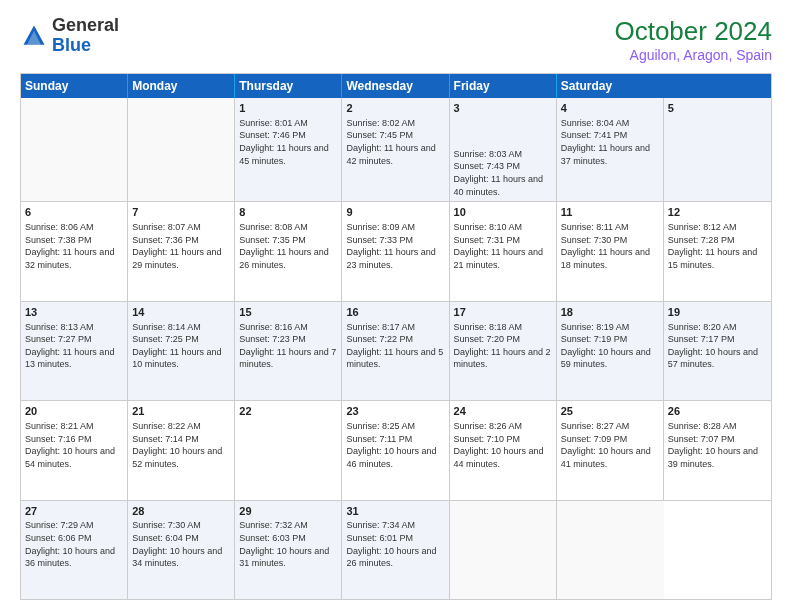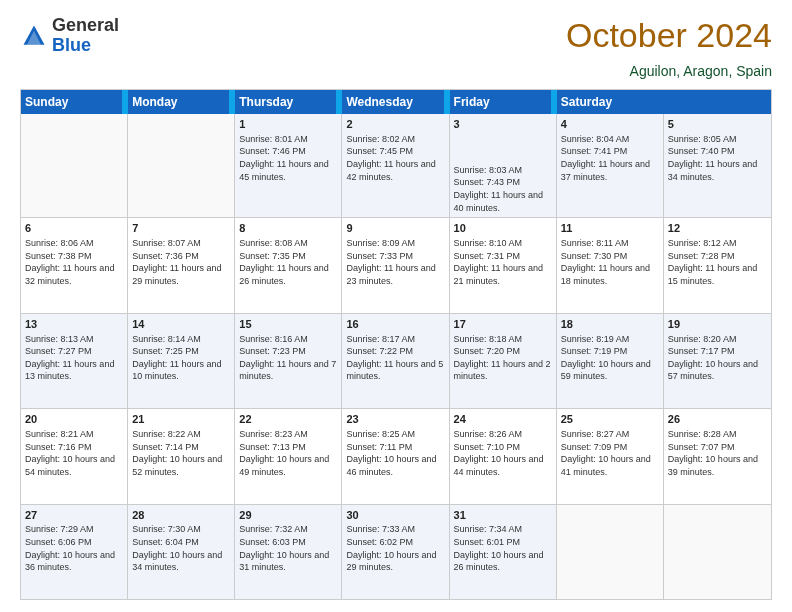--- a/index.html
+++ b/index.html
@@ -43,9 +43,9 @@
       text-align: right;
     }
     .month-title {
-      font-size: 34px;
+      font-size: 26px;
       font-weight: normal;
-      color: #a16207;
+      color: #15803d;
     }
     .location {
       font-size: 14px;

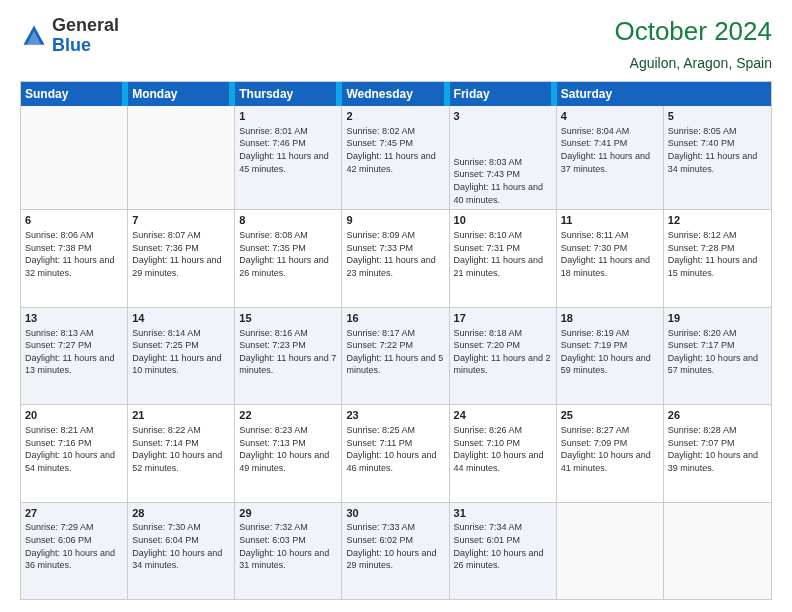--- a/index.html
+++ b/index.html
@@ -49,8 +49,7 @@
     }
     .location {
       font-size: 14px;
-      color: #14532d;
-      margin-top: 8px;
+      color: #8b5cf6;
     }
     .calendar {
       flex: 1;

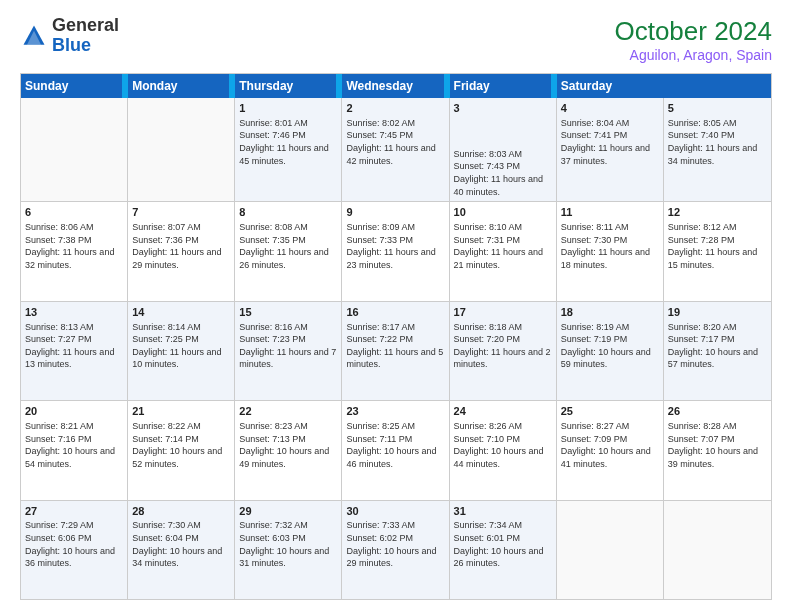--- a/index.html
+++ b/index.html
@@ -68,7 +68,7 @@
       font-weight: bold;
       padding: 5px 4px;
       text-align: left;
-      border-right: 6px solid #0ea5e9;
+      border-right: 1px solid #0ea5e9;
     }
     .cal-header-cell:last-child { border-right: none; }
     .cal-body {

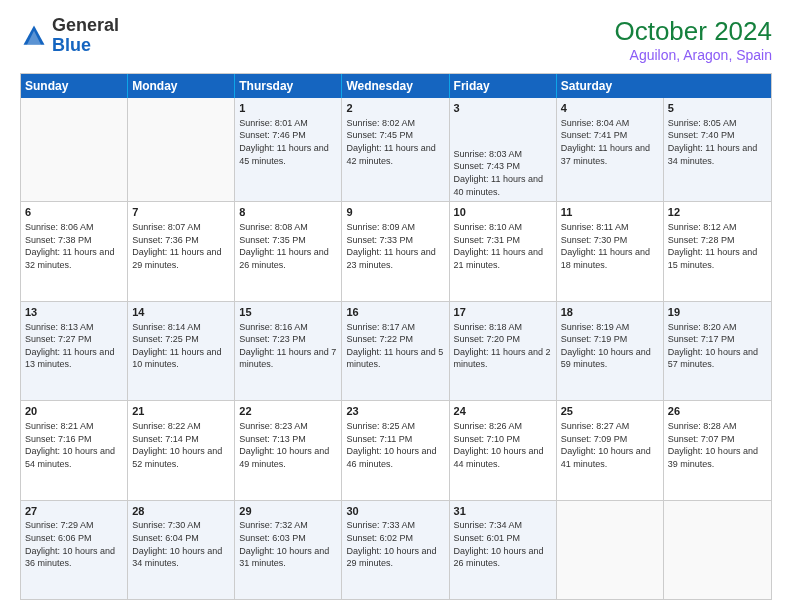--- a/index.html
+++ b/index.html
@@ -168,9 +168,6 @@
           </div>
           <div class="cal-cell alt-row">
             <span class="day-num">5</span>
-            <div class="cell-text" style="white-space: pre-line;">Sunrise: 8:05 AM
-Sunset: 7:40 PM
-Daylight: 11 hours and 34 minutes.</div>
           </div>
         </div>
         <div class="cal-row">

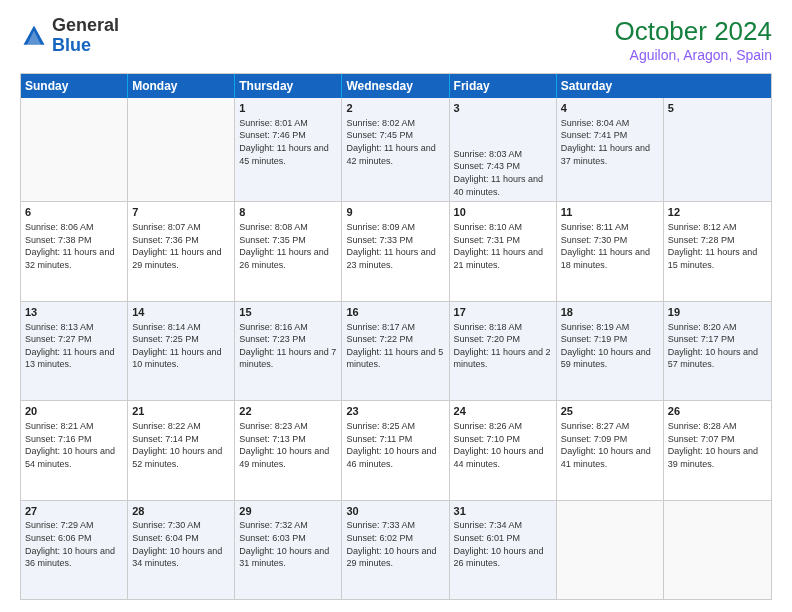--- a/index.html
+++ b/index.html
@@ -273,9 +273,6 @@
           </div>
           <div class="cal-cell">
             <span class="day-num">22</span>
-            <div class="cell-text" style="white-space: pre-line;">Sunrise: 8:23 AM
-Sunset: 7:13 PM
-Daylight: 10 hours and 49 minutes.</div>
           </div>
           <div class="cal-cell">
             <span class="day-num">23</span>

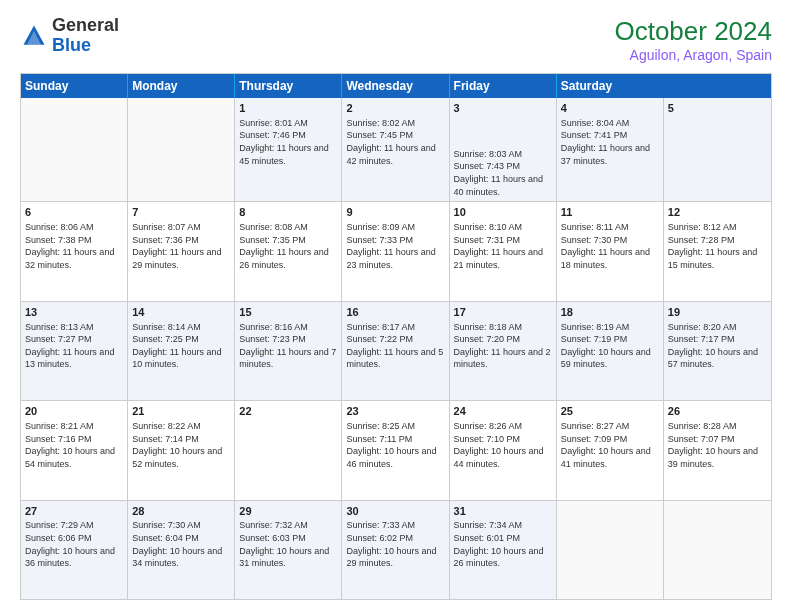--- a/index.html
+++ b/index.html
@@ -319,12 +319,6 @@
 Daylight: 10 hours and 31 minutes.</div>
           </div>
           <div class="cal-cell alt-row">
-            <span class="day-num">30</span>
-            <div class="cell-text" style="white-space: pre-line;">Sunrise: 7:33 AM
-Sunset: 6:02 PM
-Daylight: 10 hours and 29 minutes.</div>
-          </div>
-          <div class="cal-cell alt-row">
             <span class="day-num">31</span>
             <div class="cell-text" style="white-space: pre-line;">Sunrise: 7:34 AM
 Sunset: 6:01 PM

